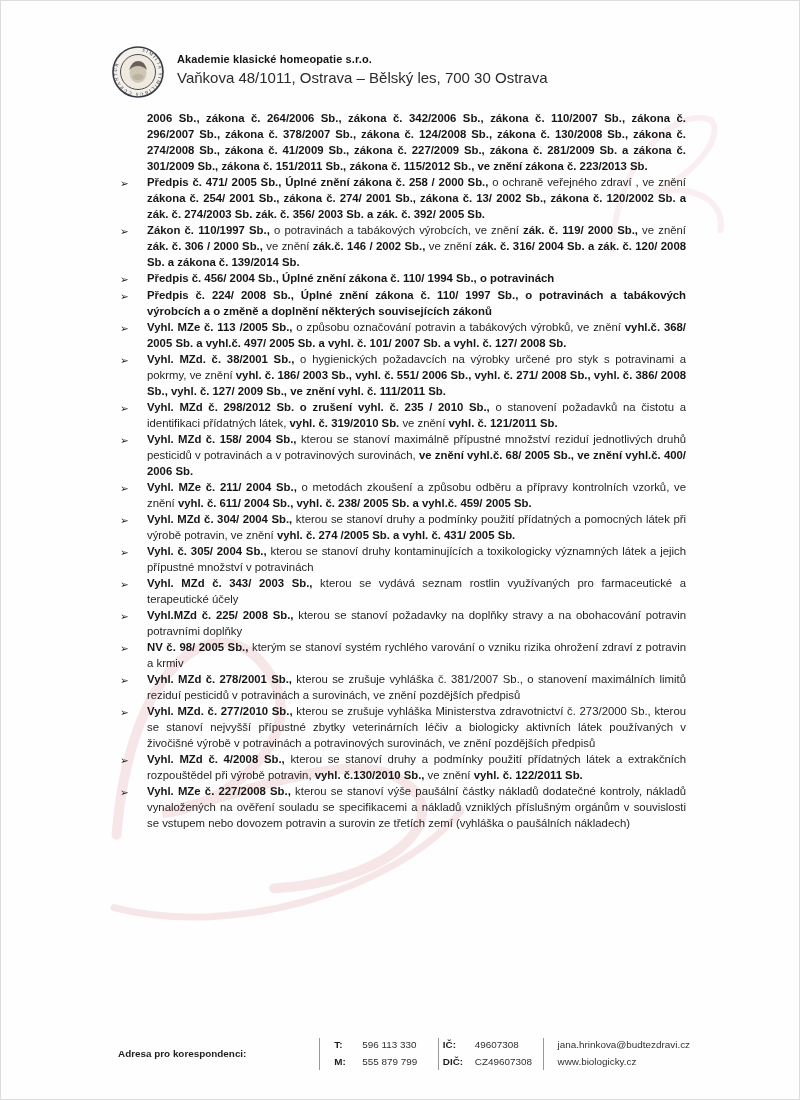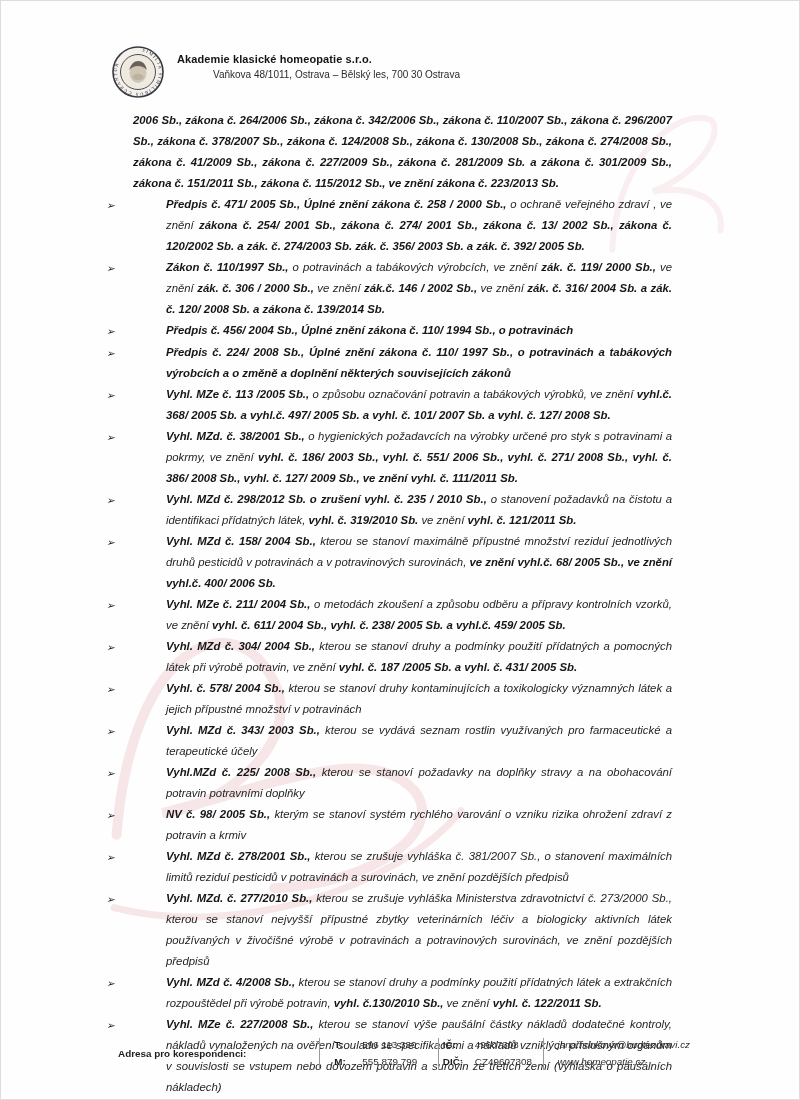--- a/index.html
+++ b/index.html
@@ -14,7 +14,7 @@
   .logo{width:52px;height:52px;flex:0 0 52px;}
   .org{padding-top:7px;}
   .org-name{font-weight:700;font-size:11px;color:#151515;letter-spacing:.1px;}
-  .org-addr{font-size:10px;color:#2b2b2b;margin-top:4px;margin-left:36px;}
+  .org-addr{font-size:15px;color:#2b2b2b;margin-top:4px;}
   
   .doc-body{position:absolute;top:110px;left:106px;width:566px;
     font-size:11.35px;line-height:21px;color:#1f1f1f;font-style:italic;}

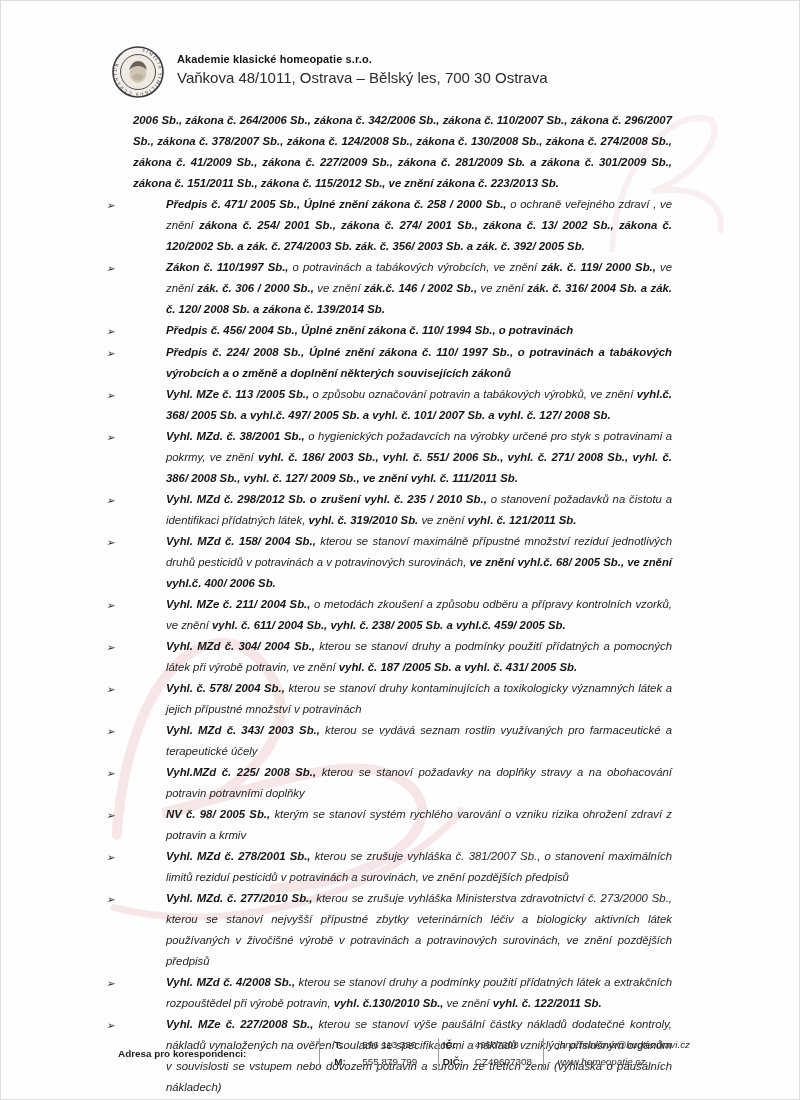--- a/index.html
+++ b/index.html
@@ -16,8 +16,8 @@
   .org-name{font-weight:700;font-size:11px;color:#151515;letter-spacing:.1px;}
   .org-addr{font-size:15px;color:#2b2b2b;margin-top:4px;}
   
-  .doc-body{position:absolute;top:110px;left:106px;width:566px;
-    font-size:11.35px;line-height:21px;color:#1f1f1f;font-style:italic;}
+  .doc-body{position:absolute;top:110px;left:120px;width:566px;
+    font-size:11.35px;line-height:16px;color:#1f1f1f;}
   .intro{margin-left:27px;text-align:justify;}
   .item{display:flex;}
   .arrow{flex:0 0 27px;width:27px;font-size:10.5px;color:#1a1a1a;padding-top:1px;}

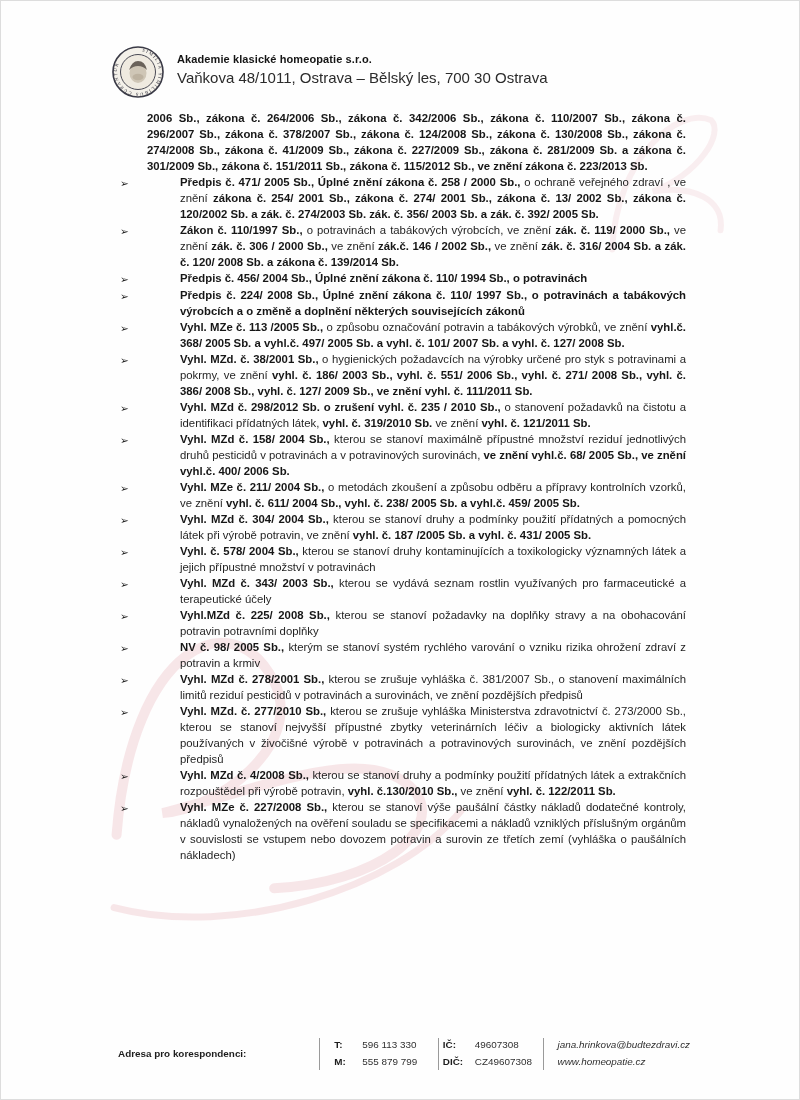--- a/index.html
+++ b/index.html
@@ -21,7 +21,7 @@
   .intro{margin-left:27px;text-align:justify;}
   .item{display:flex;}
   .arrow{flex:0 0 27px;width:27px;font-size:10.5px;color:#1a1a1a;padding-top:1px;}
-  .item-text{flex:1;text-align:justify;margin-left:33px;}
+  .item-text{flex:1;text-align:justify;}
   .b{font-weight:700;color:#161616;}
   
   .wm{position:absolute;pointer-events:none;}

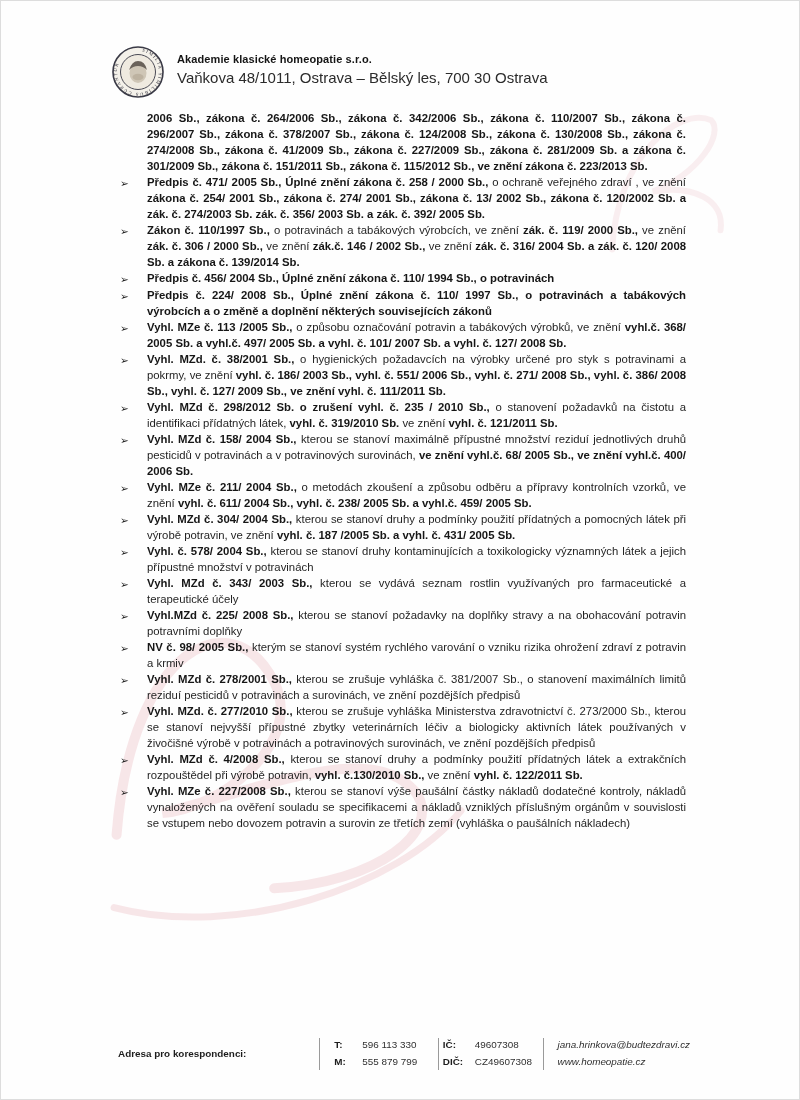--- a/index.html
+++ b/index.html
@@ -115,7 +115,7 @@
         </div>
         <div class="item">
           <span class="arrow">➢</span>
-          <div class="item-text"><span class="b">Vyhl. MZd č. 304/ 2004 Sb.,</span><span> kterou se stanoví druhy a podmínky použití přídatných a pomocných látek při výrobě potravin, ve znění </span><span class="b">vyhl. č. 187 /2005 Sb. a vyhl. č. 431/ 2005 Sb.</span></div>
+          <div class="item-text"><span class="b">Vyhl. MZd č. 304/ 2004 Sb.,</span><span> kterou se stanoví druhy a podmínky použití přídatných a pomocných látek při výrobě potravin, ve znění </span><span class="b">vyhl. č. 274 /2005 Sb. a vyhl. č. 431/ 2005 Sb.</span></div>
         </div>
         <div class="item">
           <span class="arrow">➢</span>

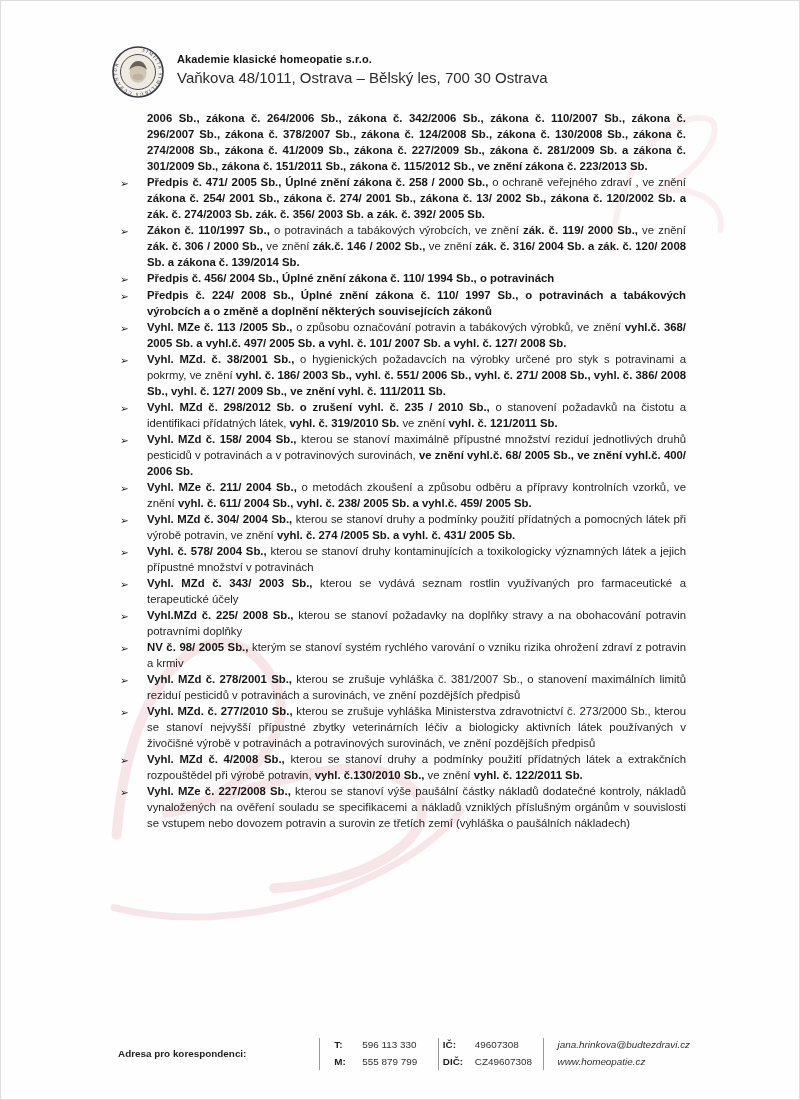--- a/index.html
+++ b/index.html
@@ -119,7 +119,7 @@
         </div>
         <div class="item">
           <span class="arrow">➢</span>
-          <div class="item-text"><span class="b">Vyhl. č. 578/ 2004 Sb.,</span><span> kterou se stanoví druhy kontaminujících a toxikologicky významných látek a jejich přípustné množství v potravinách</span></div>
+          <div class="item-text"><span class="b">Vyhl. č. 305/ 2004 Sb.,</span><span> kterou se stanoví druhy kontaminujících a toxikologicky významných látek a jejich přípustné množství v potravinách</span></div>
         </div>
         <div class="item">
           <span class="arrow">➢</span>

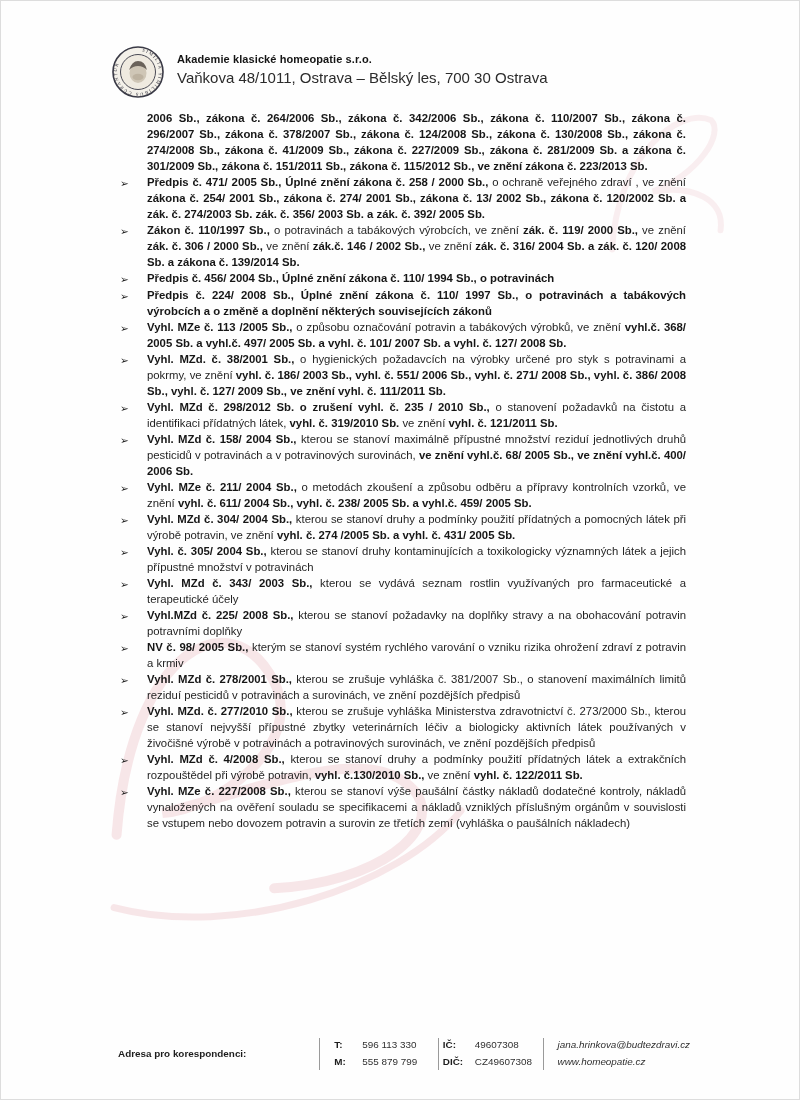--- a/index.html
+++ b/index.html
@@ -38,7 +38,7 @@
   .f-web{margin-left:14px;}
   .f-phone .lab,.f-id .lab{font-weight:700;}
   .f-phone span,.f-id span{line-height:17px;}
-  .f-web div{line-height:17px;font-style:italic;}
+  .f-web div{line-height:17px;}
   .fdiv{align-self:center;}
 </style>
 </head>

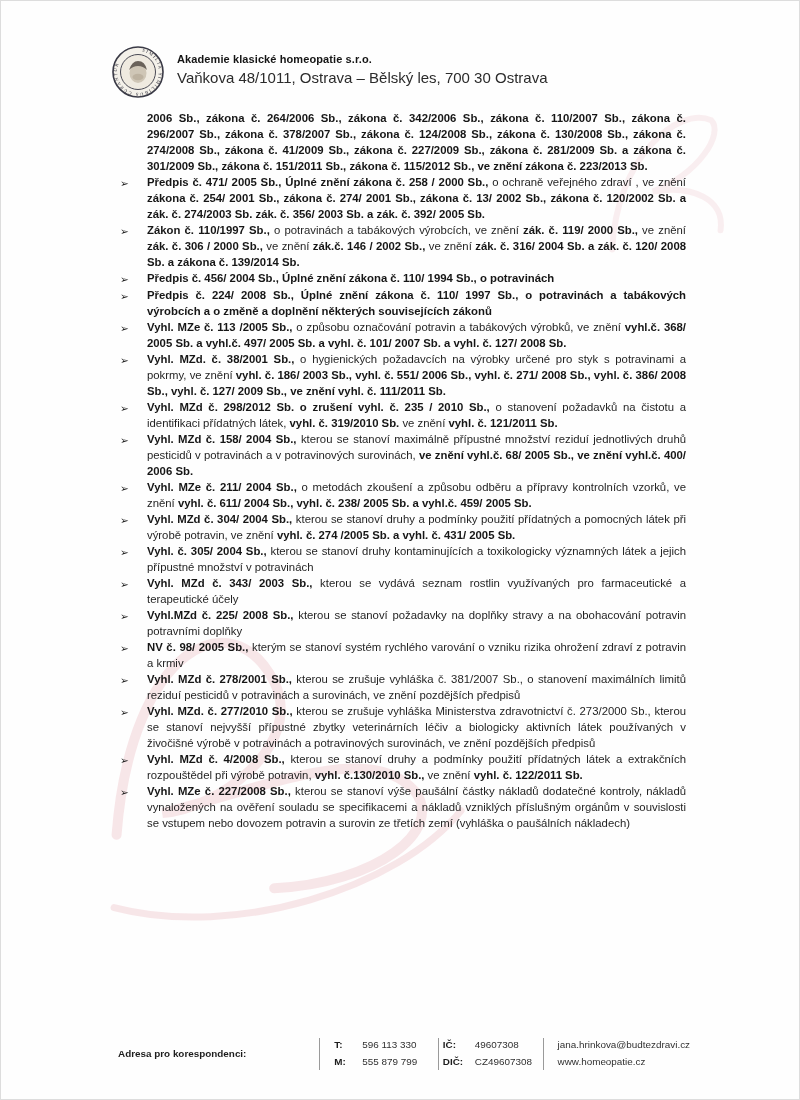--- a/index.html
+++ b/index.html
@@ -173,7 +173,7 @@
     <div class="fdiv"></div>
     <div class="fcol f-web">
       <div>jana.hrinkova@budtezdravi.cz</div>
-      <div>www.homeopatie.cz</div>
+      <div>www.biologicky.cz</div>
     </div>
   </div>
 

